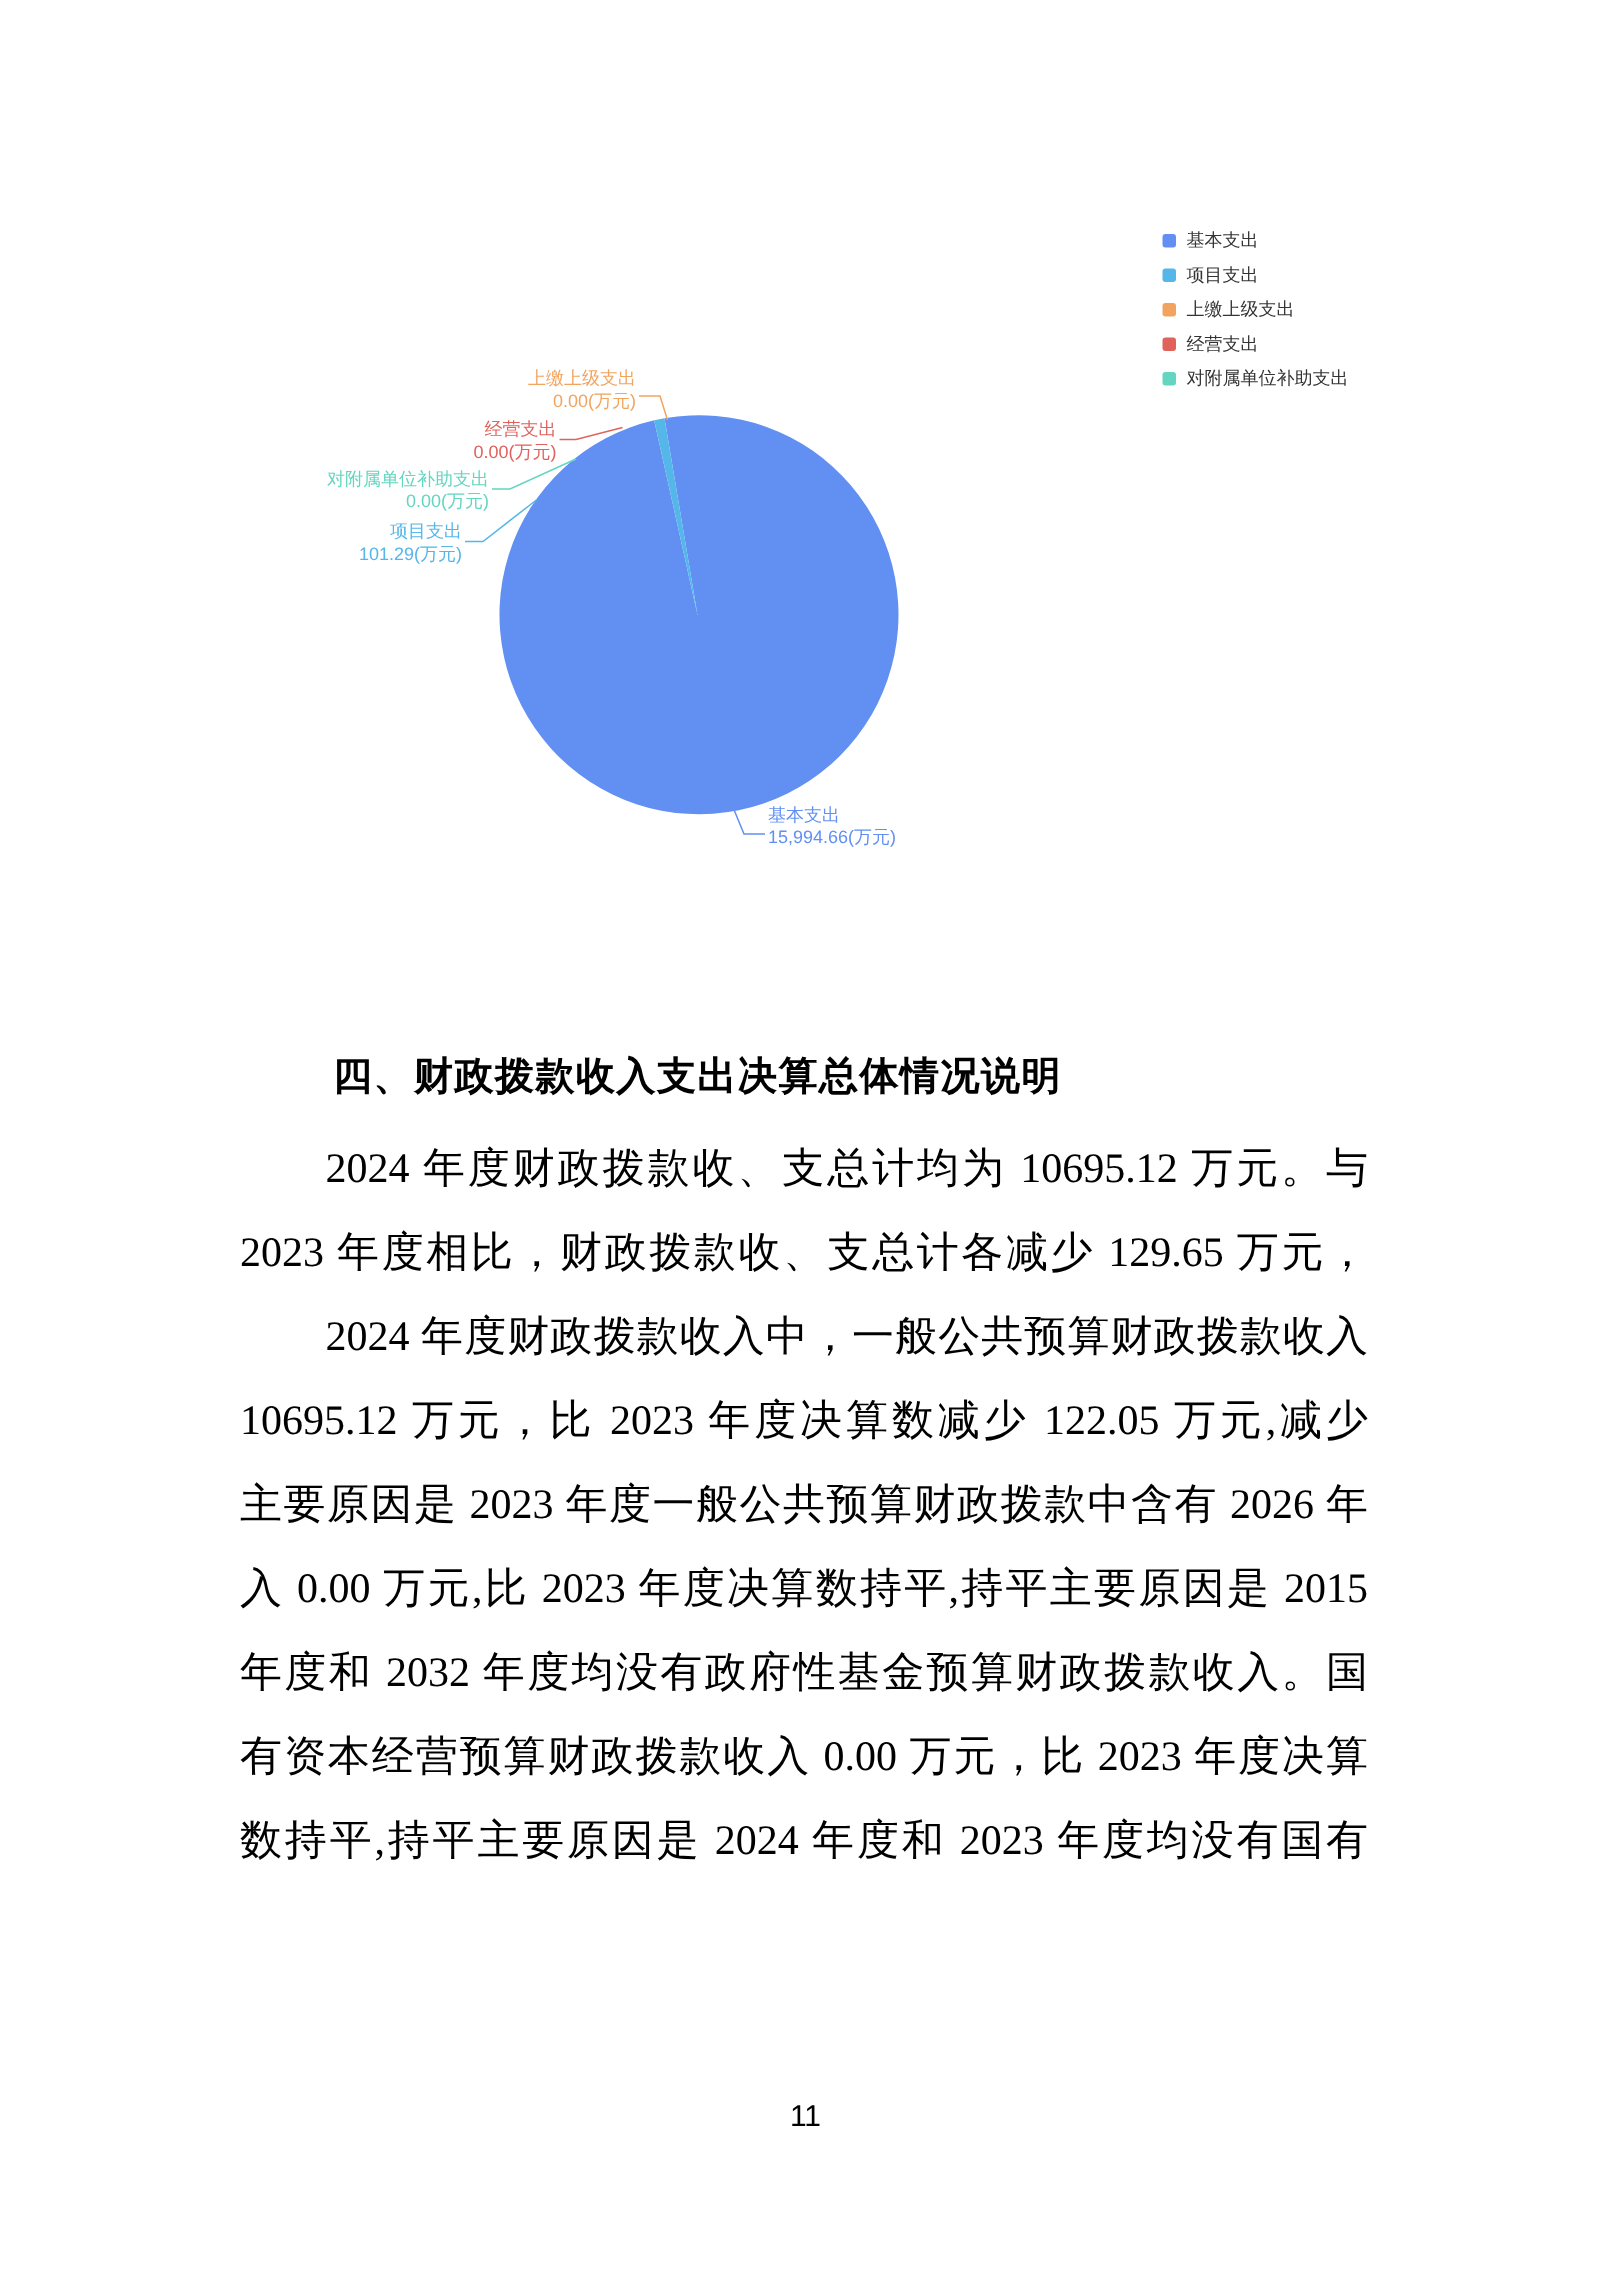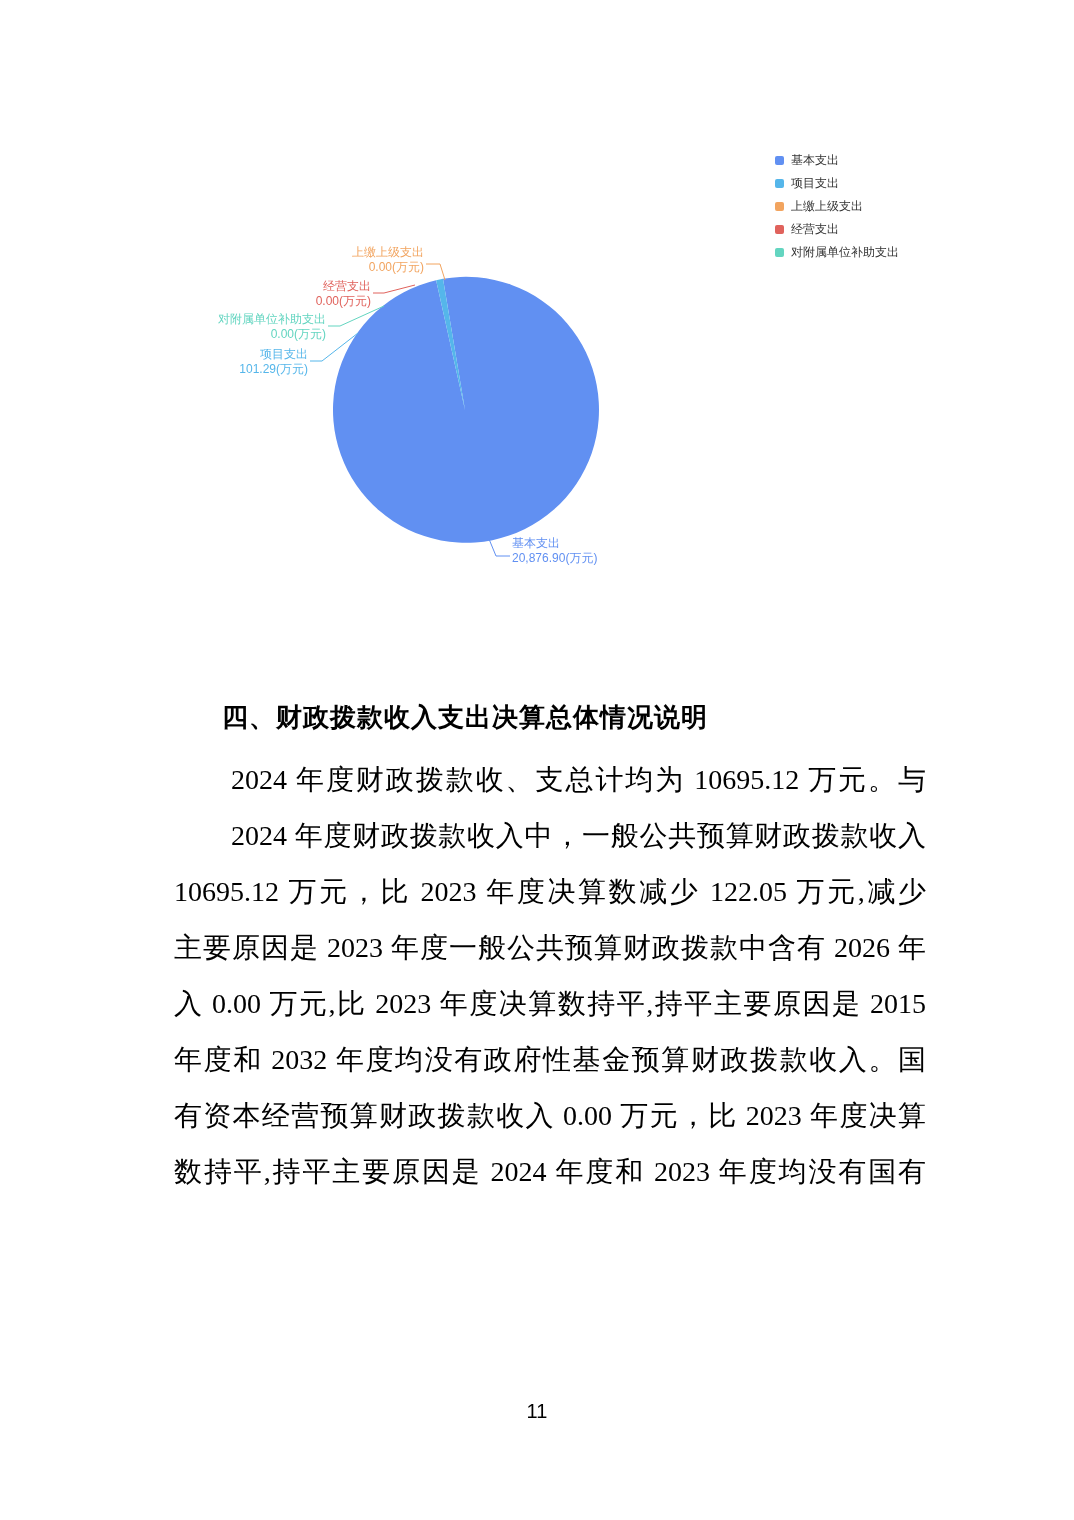--- a/index.html
+++ b/index.html
@@ -79,7 +79,7 @@
     <div id="pie-labels">
         <div class="pie-label l" style="top: 536px; left: 512px; color: rgb(97, 144, 242);">
     <div>基本支出</div>
-    <div>20,876.90(万元)</div>
+    <div>15,994.66(万元)</div>
   </div>
         <div class="pie-label r" style="top: 347px; right: 766px; color: rgb(85, 182, 234);">
     <div>项目支出</div>

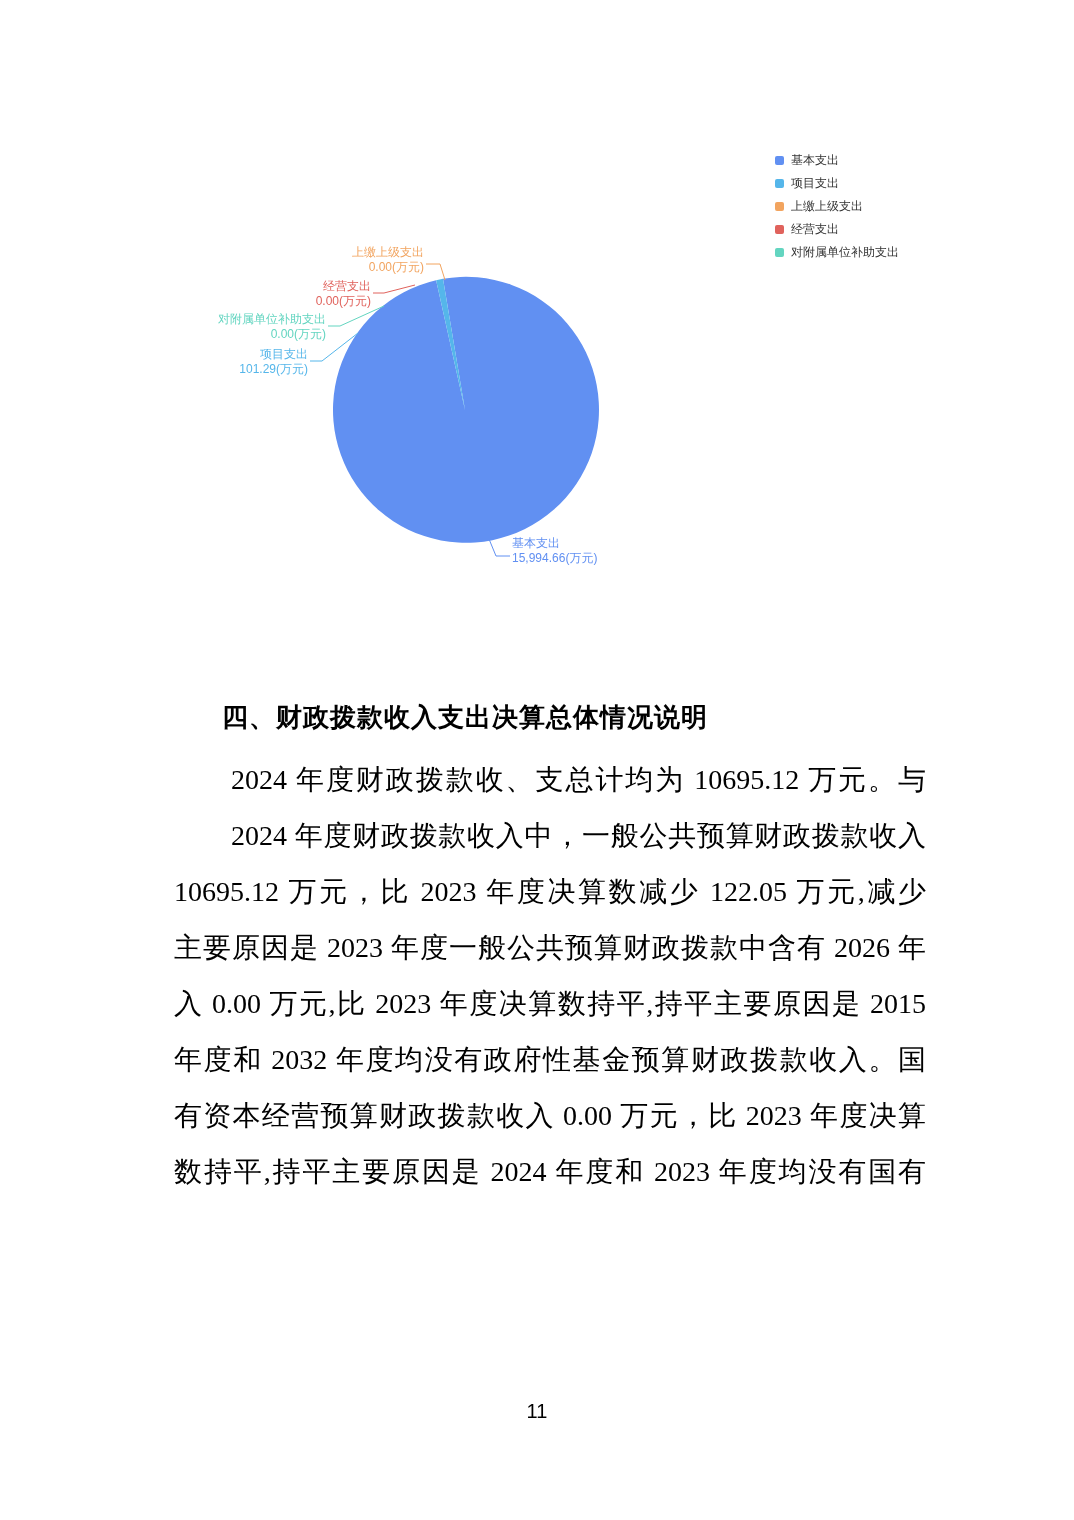--- a/index.html
+++ b/index.html
@@ -25,7 +25,7 @@
     font-size:26px; font-weight:700; color:#000; letter-spacing:1px; line-height:38px;
   }
   .body-text {
-    position:absolute; left:174px; top:752px; width:752px;
+    position:absolute; left:160px; top:752px; width:752px;
     font-family:"Liberation Serif", serif; font-size:28px; color:#000;
   }
   .line {

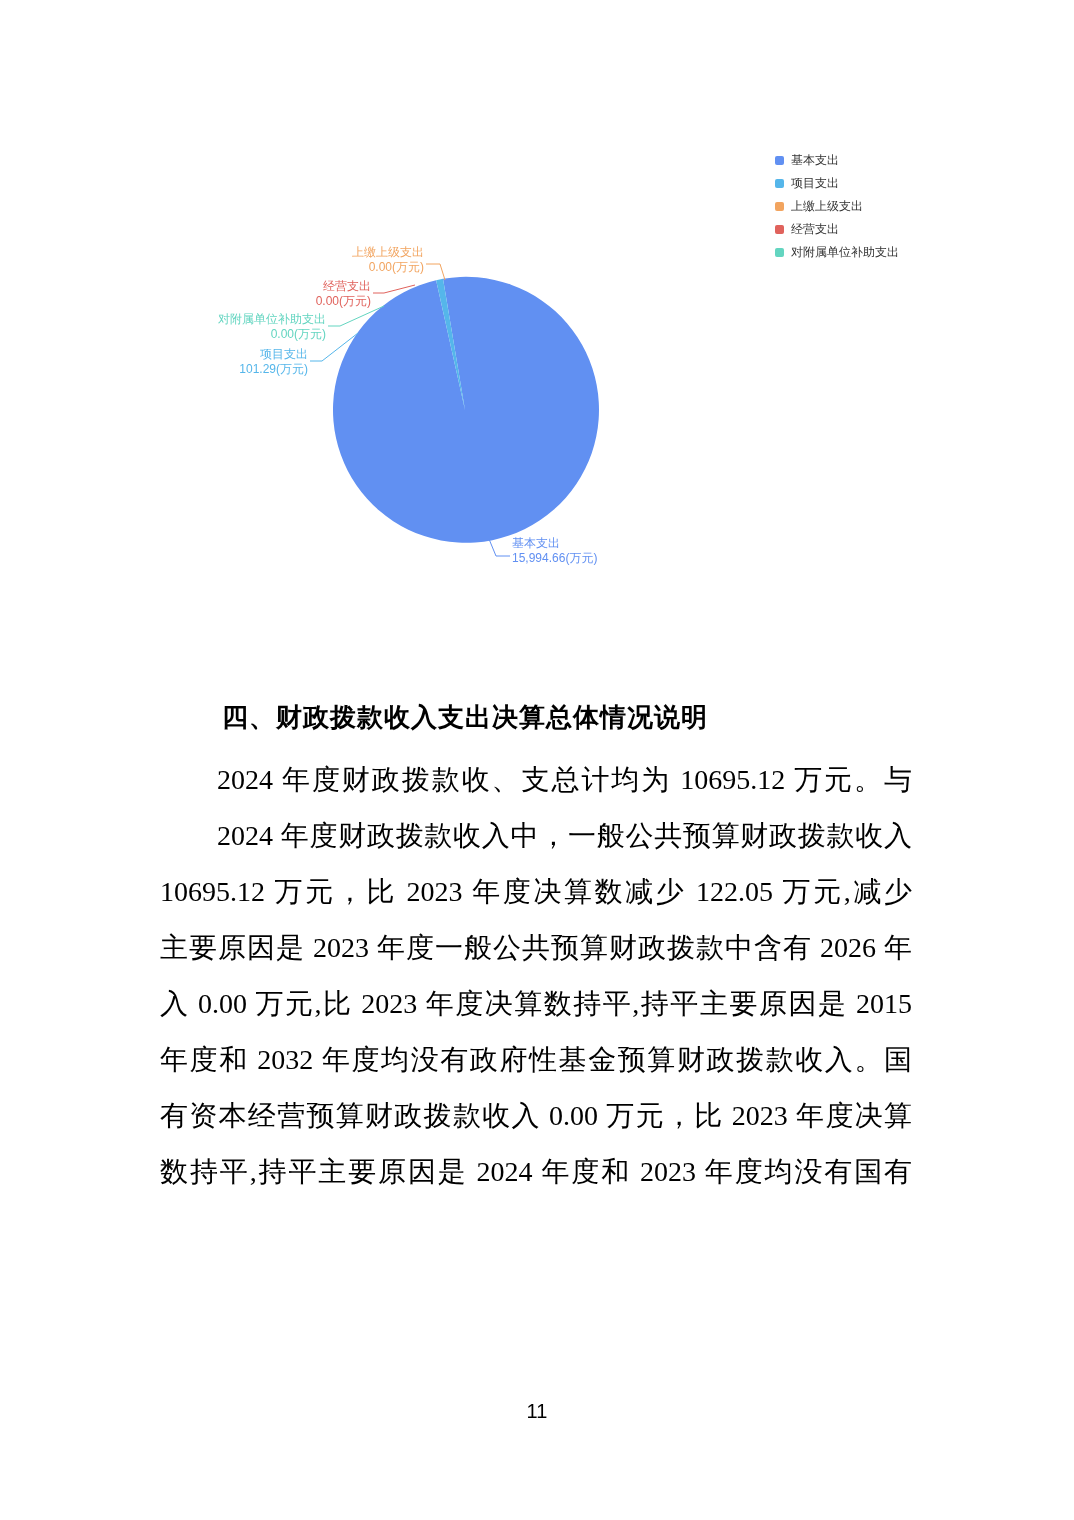--- a/index.html
+++ b/index.html
@@ -104,6 +104,7 @@
 
   <div class="body-text" id="body-text">
       <div class="line ind">2024 年度财政拨款收、支总计均为 10695.12 万元。与</div>
+      <div class="line">2023 年度相比，财政拨款收、支总计各减少 129.65 万元，</div>
       <div class="line ind">2024 年度财政拨款收入中，一般公共预算财政拨款收入</div>
       <div class="line">10695.12 万元，比 2023 年度决算数减少 122.05 万元,减少</div>
       <div class="line">主要原因是 2023 年度一般公共预算财政拨款中含有 2026 年</div>

